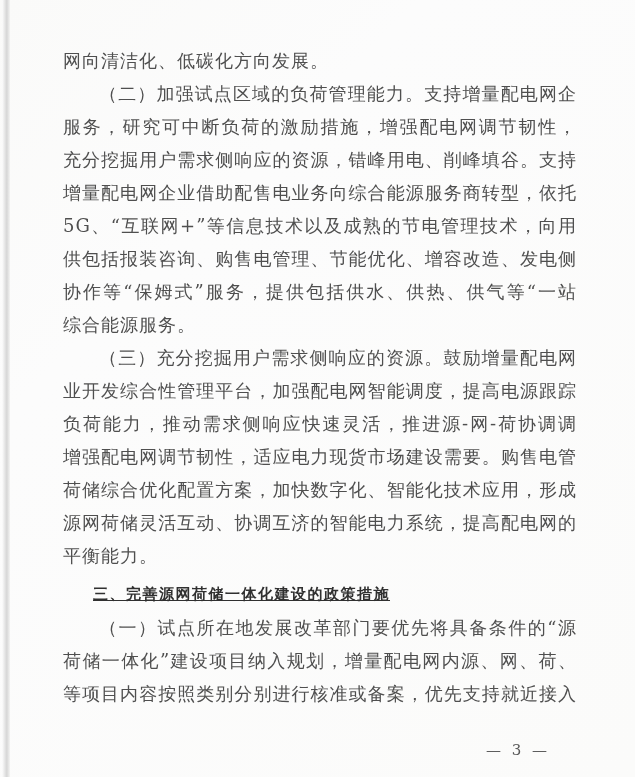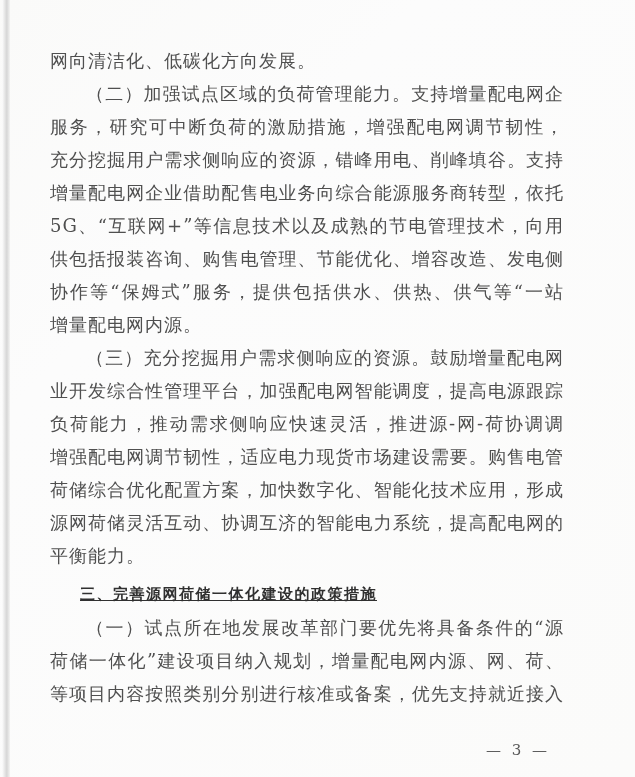--- a/index.html
+++ b/index.html
@@ -27,7 +27,7 @@
   }
   .text-block {
     position: absolute;
-    left: 50px;
+    left: 63px;
     top: 44px;
     width: 514px;
     color: #4f4f4f;

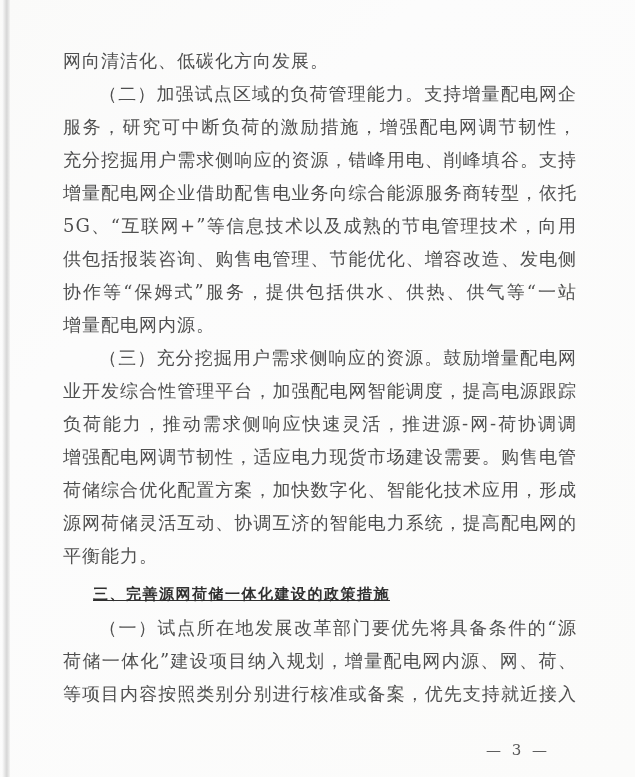--- a/index.html
+++ b/index.html
@@ -81,7 +81,7 @@
       <div class="line justify">5G、“互联网+”等信息技术以及成熟的节电管理技术，向用户提</div>
       <div class="line justify">供包括报装咨询、购售电管理、节能优化、增容改造、发电侧</div>
       <div class="line justify">协作等“保姆式”服务，提供包括供水、供热、供气等“一站式”</div>
-      <div class="line">增量配电网内源。</div>
+      <div class="line">综合能源服务。</div>
       <div class="line indent justify">（三）充分挖掘用户需求侧响应的资源。鼓励增量配电网企</div>
       <div class="line justify">业开发综合性管理平台，加强配电网智能调度，提高电源跟踪</div>
       <div class="line justify">负荷能力，推动需求侧响应快速灵活，推进源-网-荷协调调度，</div>

